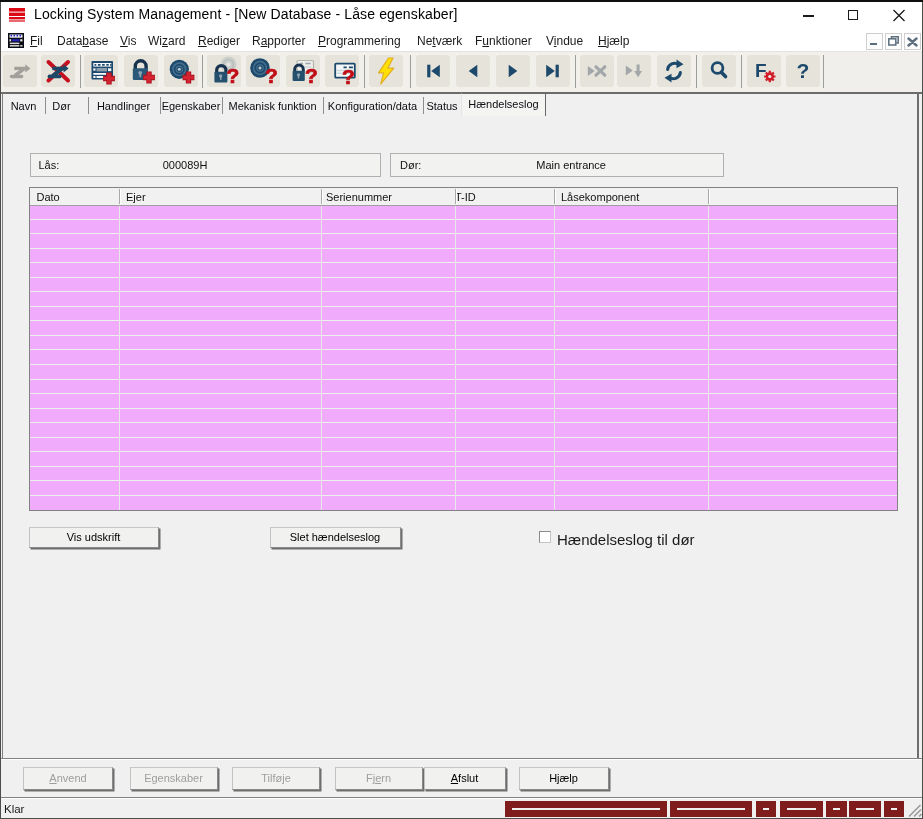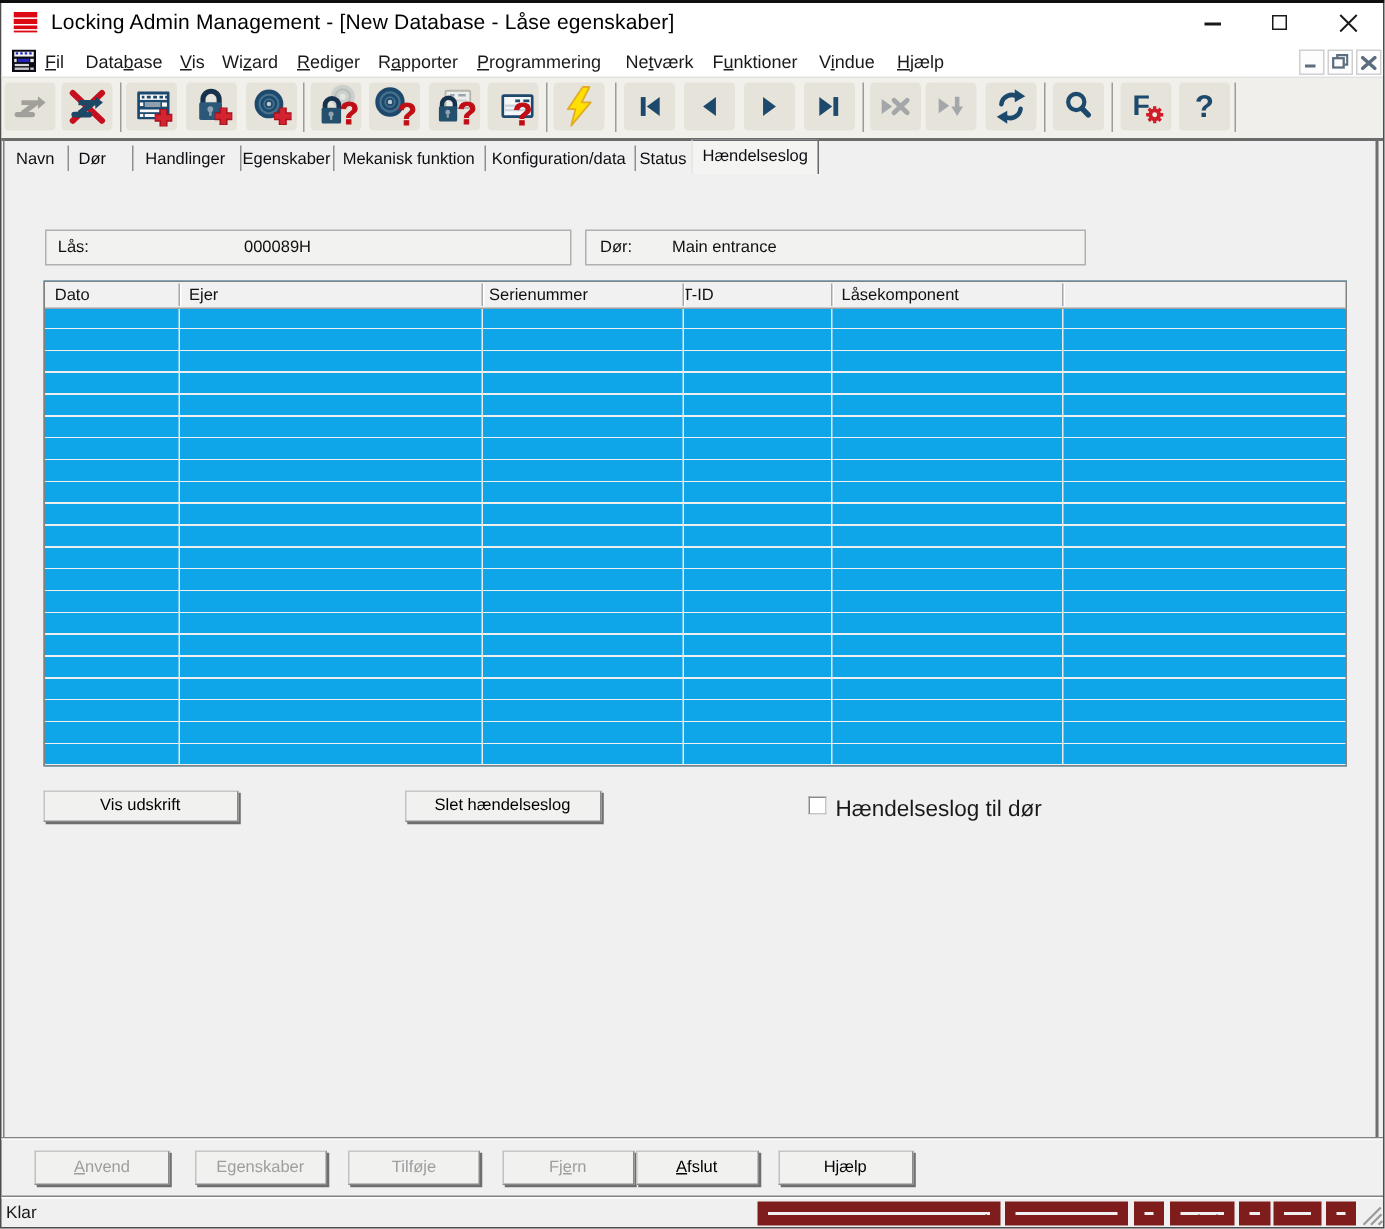--- a/index.html
+++ b/index.html
@@ -74,7 +74,7 @@
   <rect x="0" y="12.4" width="16" height="1.2"></rect>
  </g>
 </svg>
-<div class="a txt" id="title-text">Locking Admin Management - [New Database - Låse egenskaber]</div>
+<div class="a txt" id="title-text">Locking System Management - [New Database - Låse egenskaber]</div>
 <div class="a" style="left:802.5px;top:15px;width:11.5px;height:1.5px;background:#1a1a1a"></div>
 <div class="a" style="left:847.5px;top:10px;width:10.5px;height:9.5px;border:1.3px solid #1a1a1a;box-sizing:border-box"></div>
 <svg class="a" style="left:892px;top:9px" width="14" height="13" viewBox="0 0 14 13">

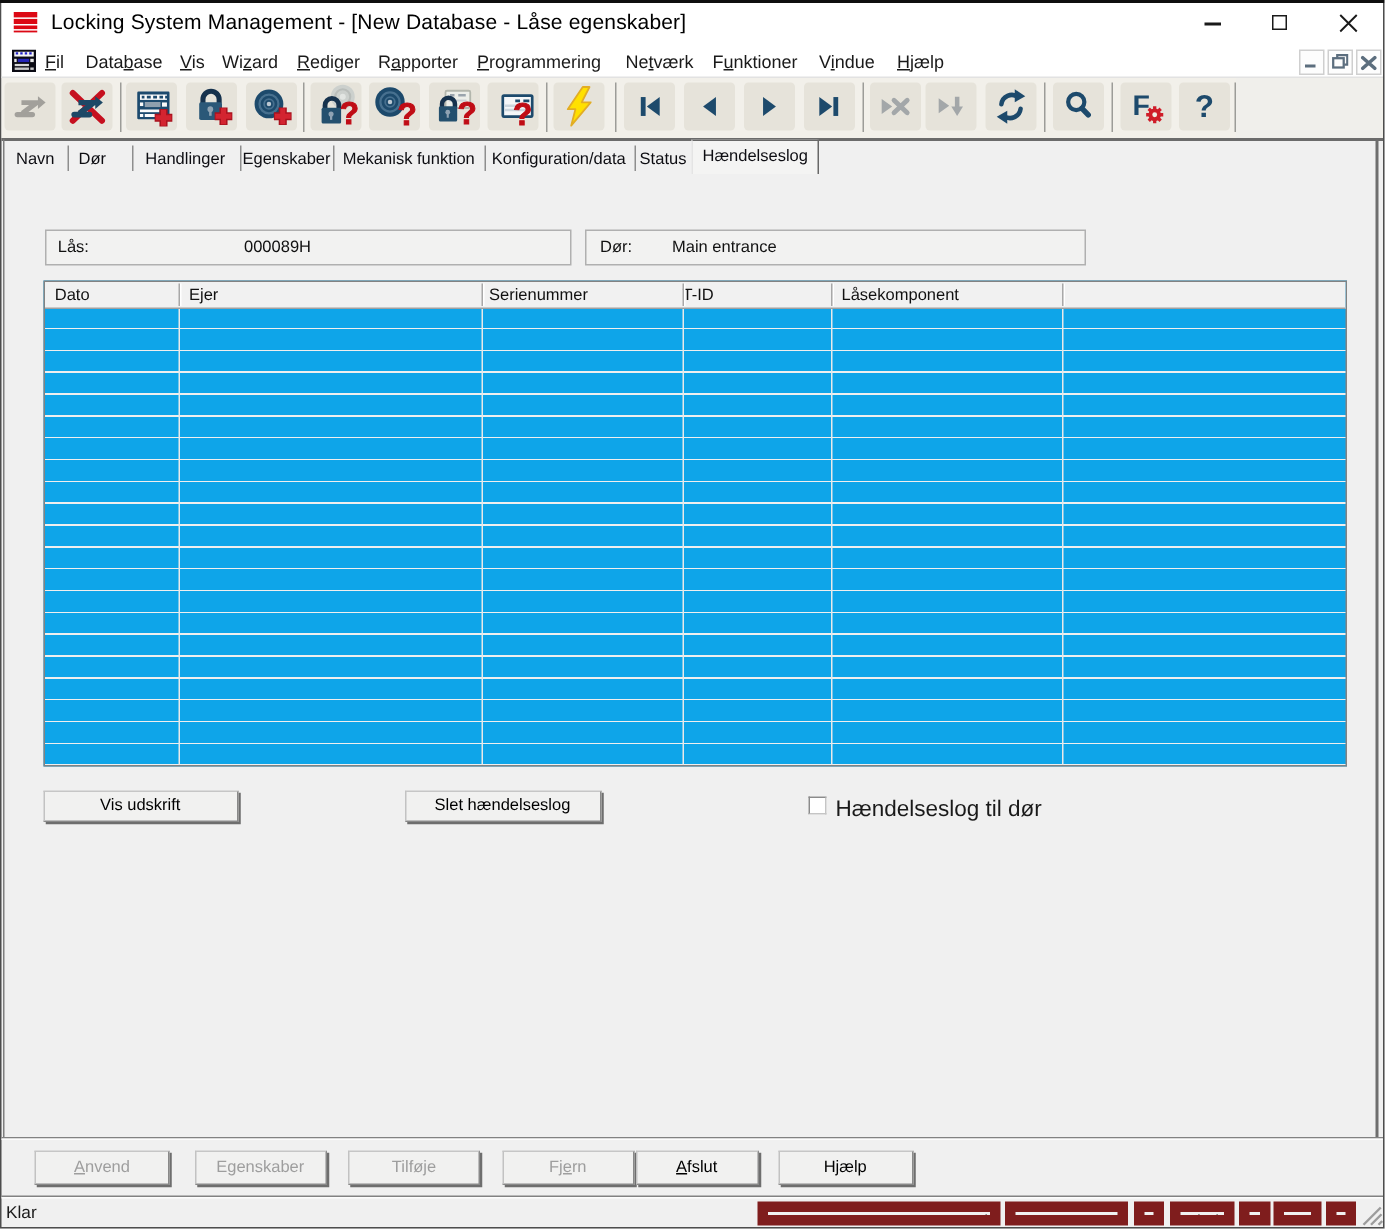--- a/index.html
+++ b/index.html
@@ -293,7 +293,7 @@
 <div class="a flbl txt" style="left:38.5px">Lås:</div>
 <div class="a flbl txt" style="left:120px;width:130px;text-align:center">000089H</div>
 <div class="a flbl txt" style="left:400px">Dør:</div>
-<div class="a flbl txt" style="left:448px;width:130px;text-align:left">Main entrance</div>
+<div class="a flbl txt" style="left:476px;width:130px;text-align:right">Main entrance</div>
 
 <div class="a" id="tbl">
  <div class="a" id="hgrid"></div>

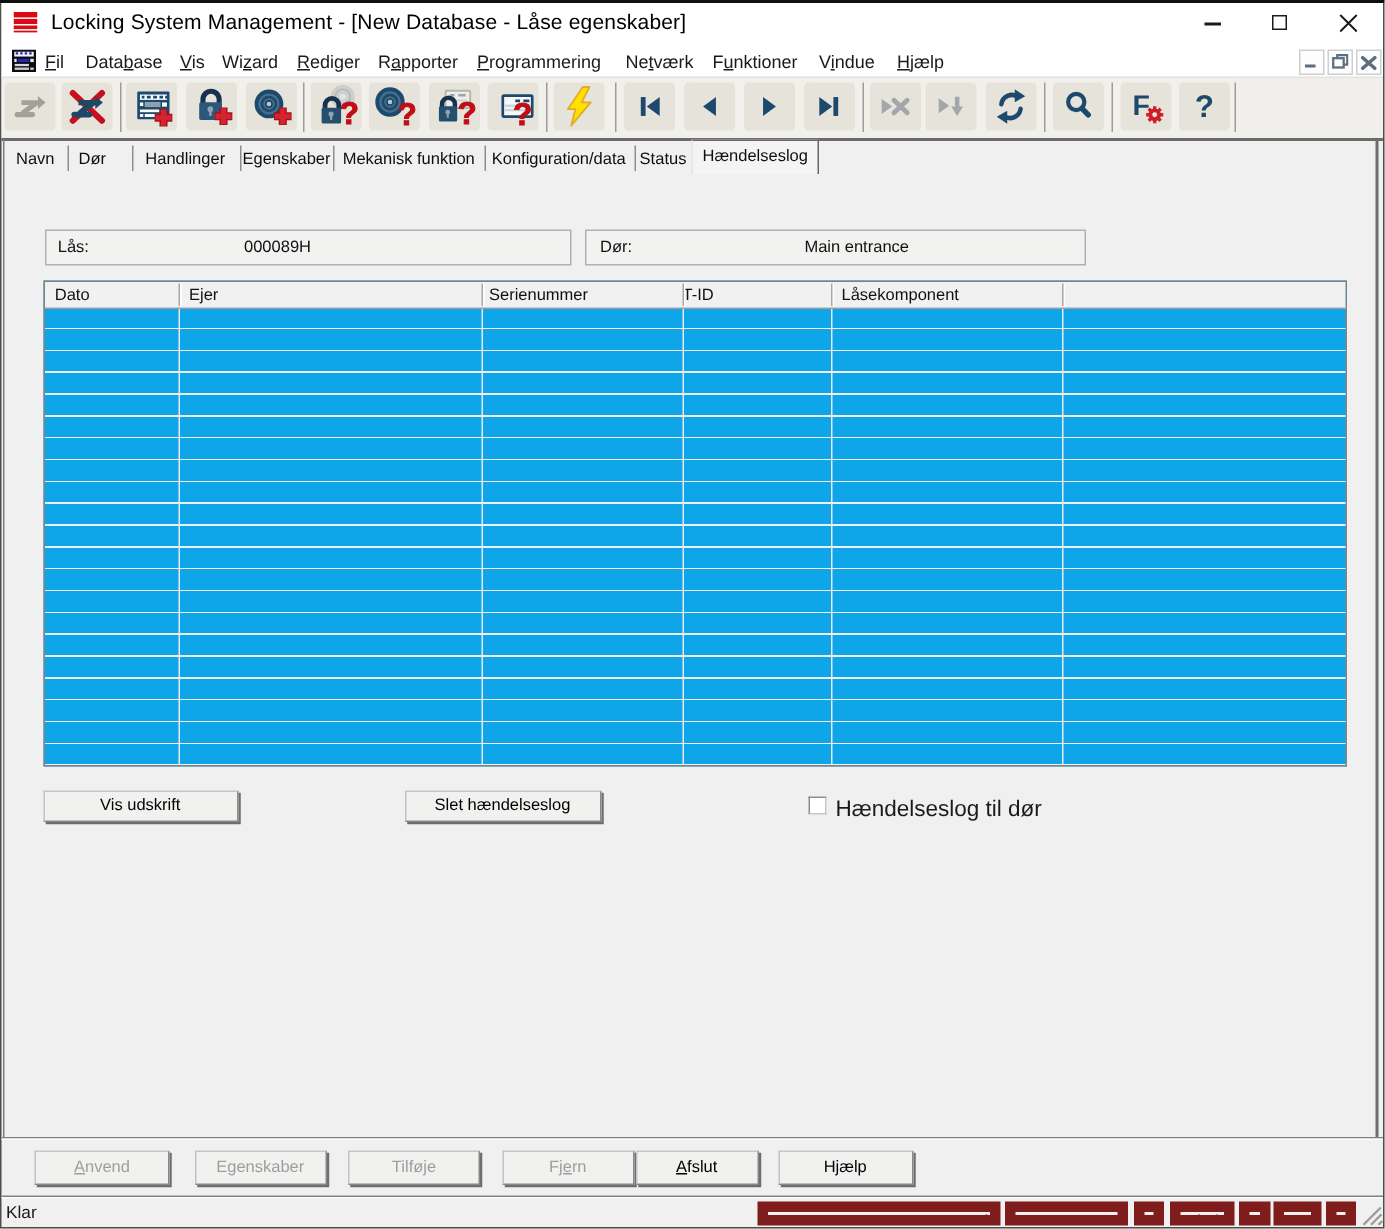--- a/index.html
+++ b/index.html
@@ -37,7 +37,7 @@
 .fbox{top:153px;height:24px;border:1px solid #b0b0b0;background:#f2f2f1;box-sizing:border-box}
 .flbl{top:159px;font-size:11px;color:#111}
 
-#tbl{left:29px;top:187px;width:869px;height:324px;border:1px solid #828282;background:#0ea5e9;box-sizing:border-box}
+#tbl{left:29px;top:187px;width:869px;height:324px;border:1px solid #828282;background:#f0abfc;box-sizing:border-box}
 #thead{left:0;top:0;width:867px;height:17px;background:#f1f1f1;border-bottom:1px solid #a0a0a0}
 .thc{top:3px;font-size:11px;color:#111}
 .thsep{top:1px;width:1px;height:15px;background:#a8a8a8;box-shadow:1px 0 0 #fff}

